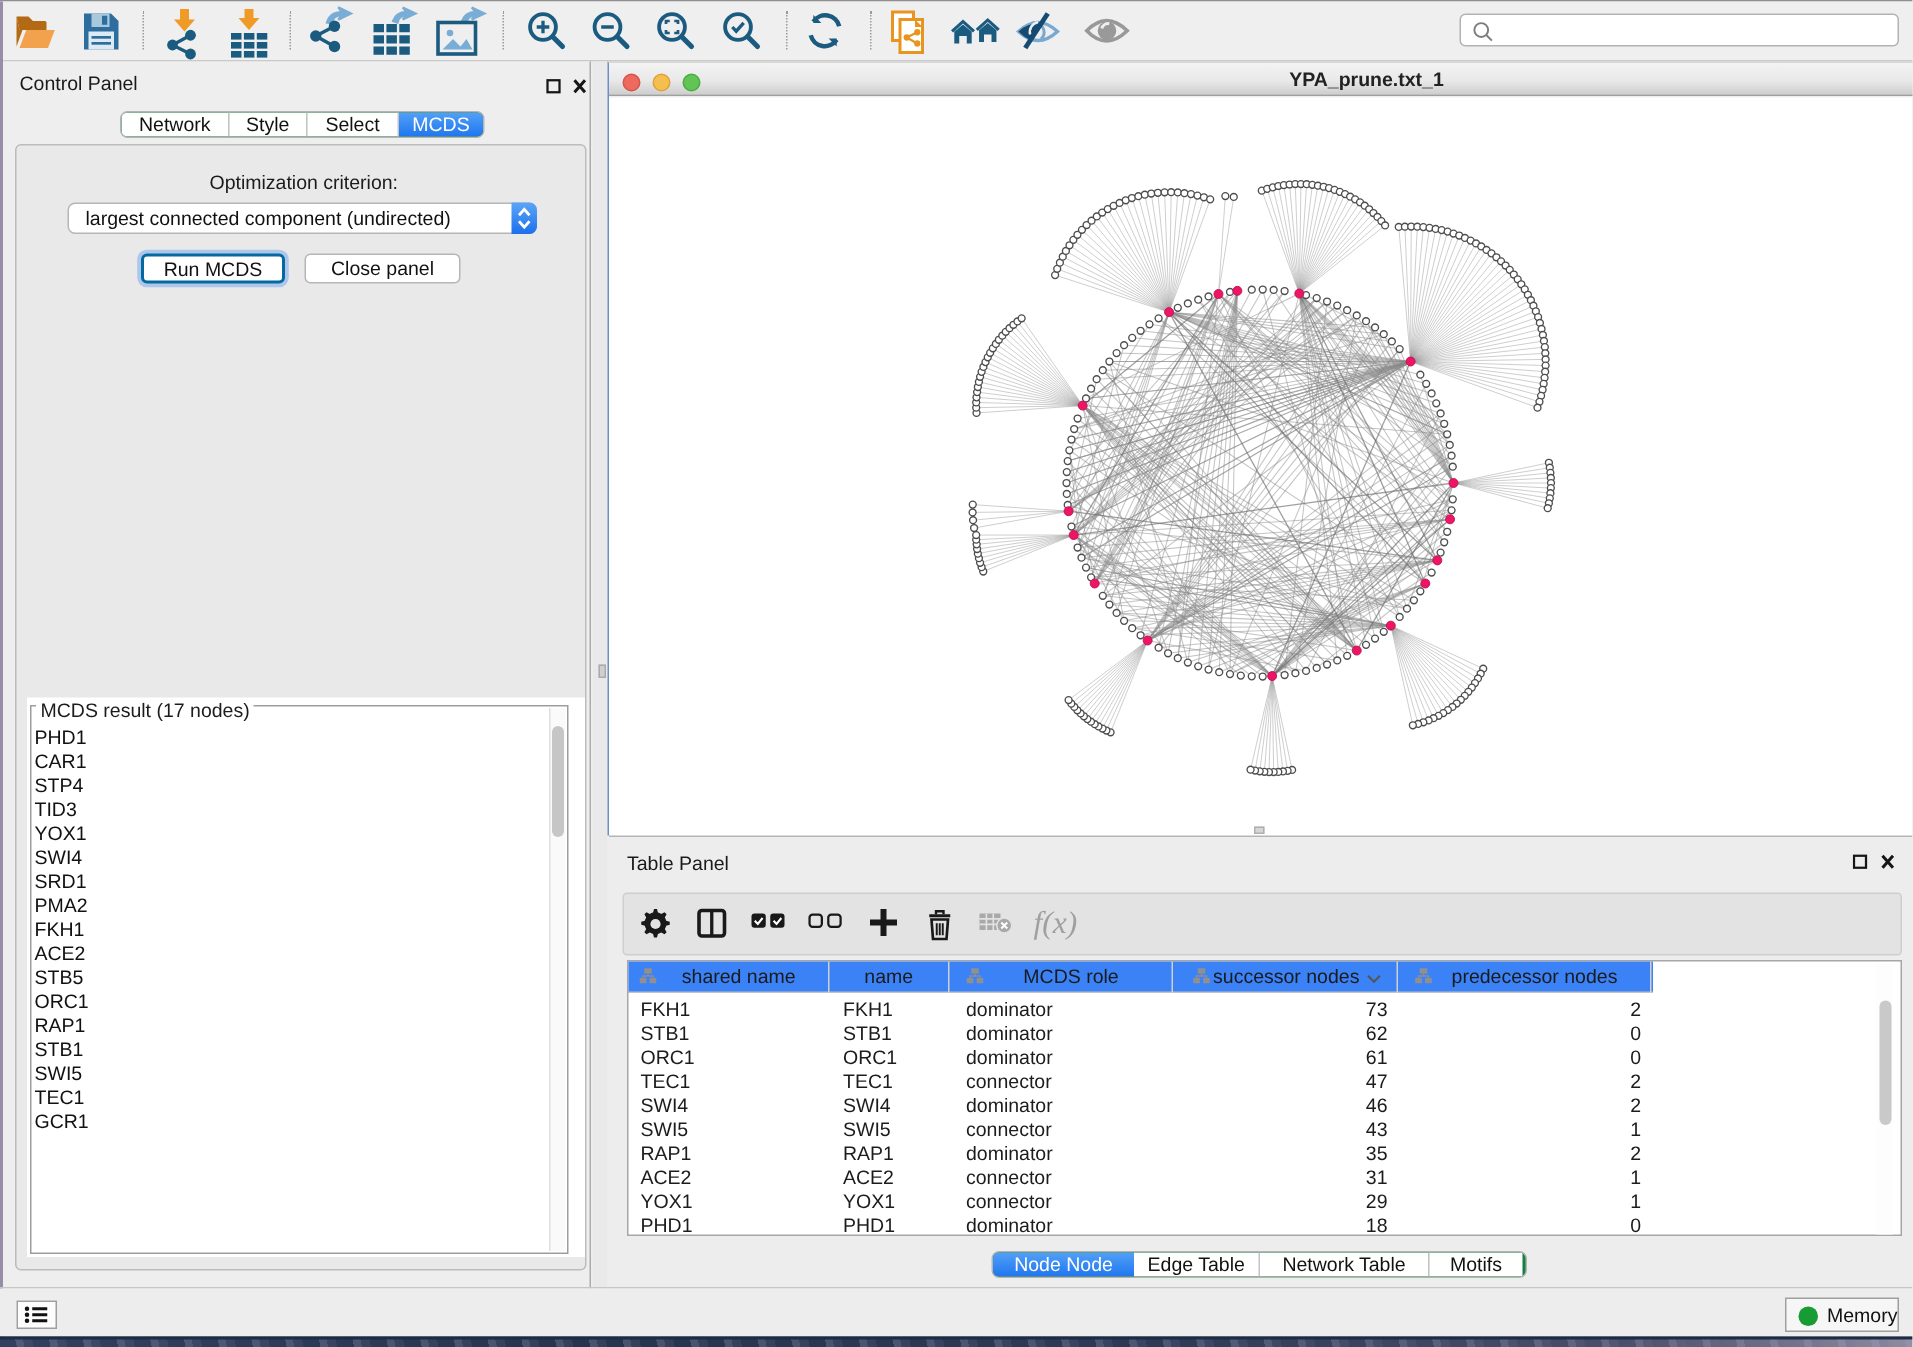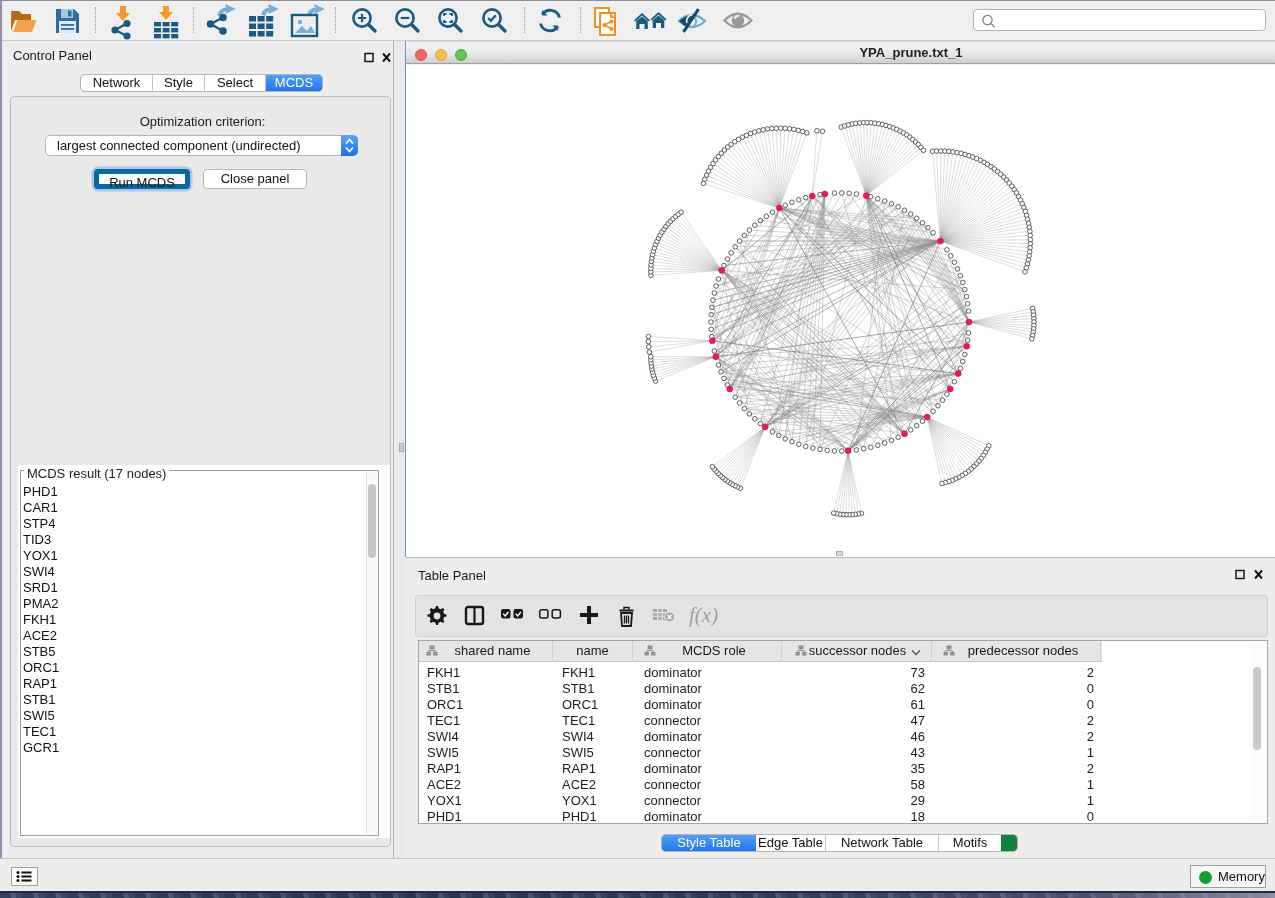--- a/index.html
+++ b/index.html
@@ -26,7 +26,7 @@
 #combo{position:absolute;left:43px;top:135px;width:313px;height:21px;background:#fff;border:1px solid #b6b6b6;border-radius:5px;font-size:13px;line-height:19px;padding-left:11px;color:#111}
 #combo .cap{position:absolute;right:-1px;top:-1px;width:17px;height:21px;background:linear-gradient(#5ba6f8,#1d6fed);border-radius:0 5px 5px 0}
 .btn{position:absolute;height:20px;background:#fff;border:1px solid #b6b6b6;border-radius:4px;font-size:13px;text-align:center;line-height:18px;color:#111}
-#run{left:92px;top:169px;width:96px;border:5px solid #0369a1;box-shadow:0 0 0 2.5px rgba(125,170,235,.55)}
+#run{left:92px;top:169px;width:96px;border:2px solid #0369a1;box-shadow:0 0 0 2.5px rgba(125,170,235,.55)}
 #closep{left:201px;top:169px;width:104px}
 
 #reswhite{position:absolute;left:16px;top:465px;width:372px;height:373px;background:#fff}

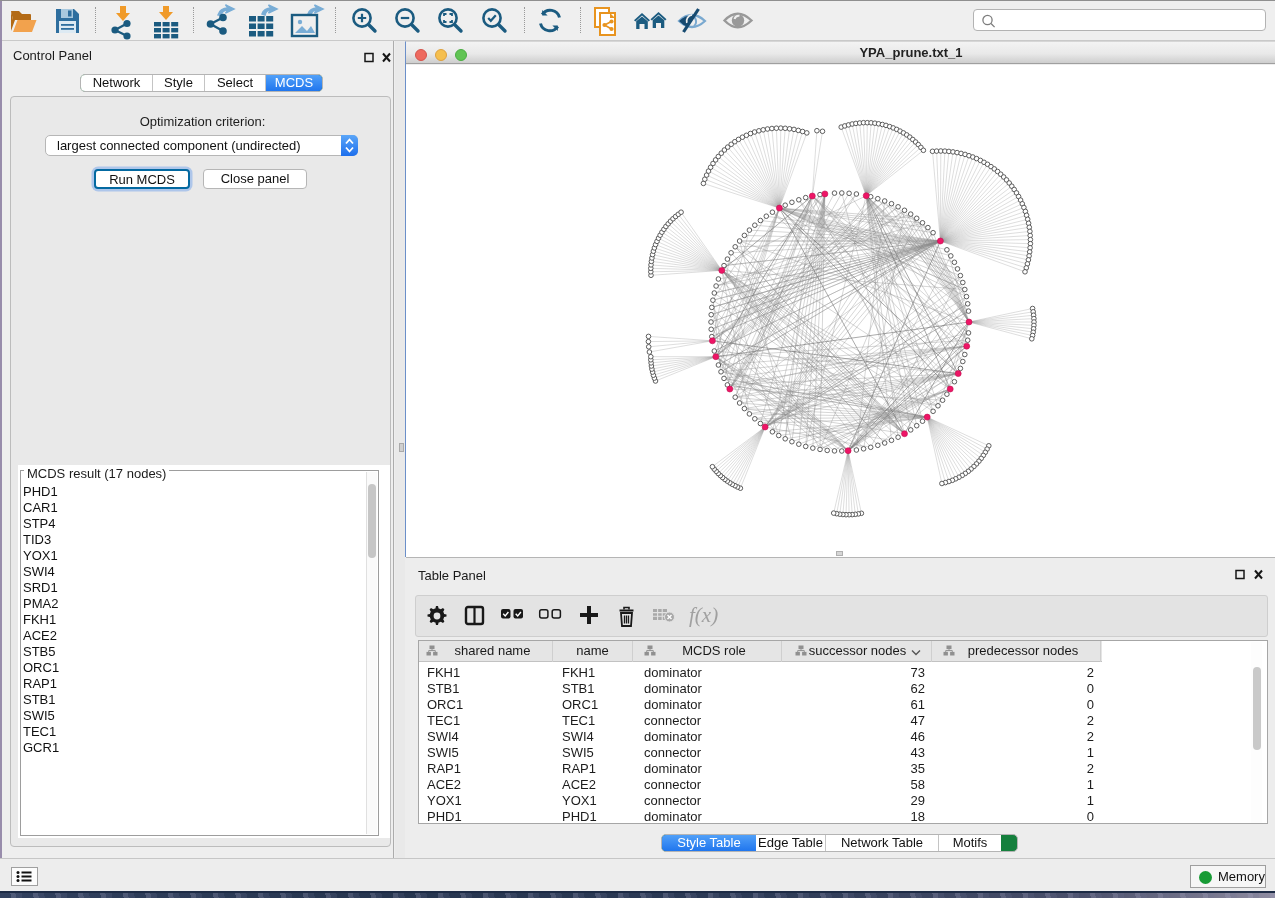--- a/index.html
+++ b/index.html
@@ -52,7 +52,7 @@
 #tp-title{position:absolute;left:13px;top:10px;font-size:13px;color:#1a1a1a}
 #tp-toolbar{position:absolute;left:10px;top:37px;width:853px;height:42px;background:#e3e3e3;border:1px solid #cecece;border-radius:3px}
 #tbl{position:absolute;left:13px;top:82px;width:850px;height:184px;background:#fff;border:1px solid #a6a6a6}
-#thead{position:absolute;left:0;top:0;width:683px;height:21px;background:#e5e5e5;border-bottom:1px solid #c2c2c2}
+#thead{position:absolute;left:0;top:0;width:683px;height:21px;background:#3b82f6;border-bottom:1px solid #c2c2c2}
 .hcell{position:absolute;top:0;height:21px;border-right:1px solid #cfcfcf;font-size:13px;line-height:20px;text-align:center;color:#1a1a1a}
 .trow{position:absolute;left:0;width:848px;height:16px;font-size:13px;line-height:16px}
 .c1{position:absolute;left:8px}

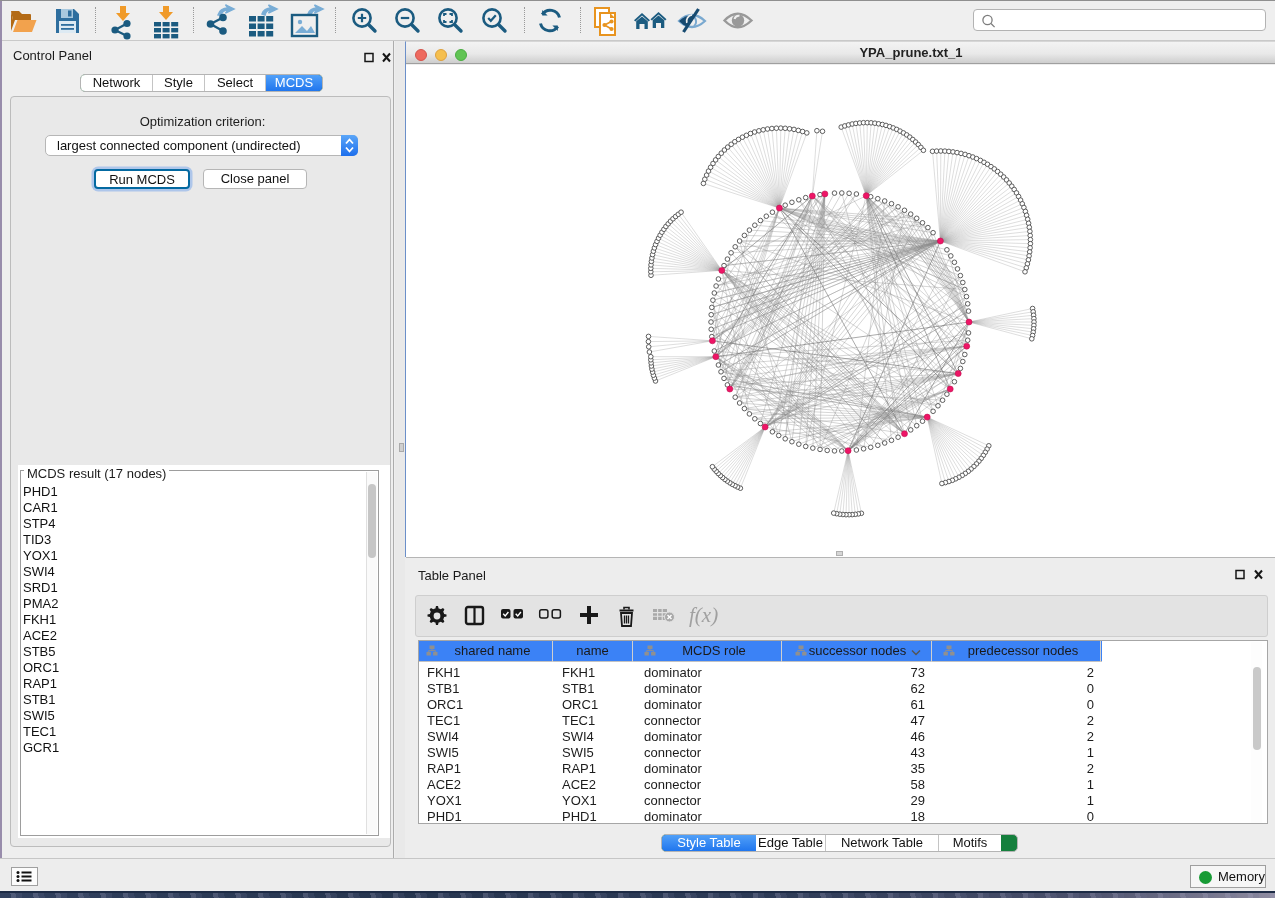--- a/index.html
+++ b/index.html
@@ -1091,7 +1091,7 @@
         <span class="c1">ACE2</span>
         <span class="c2">ACE2</span>
         <span class="c3">connector</span>
-        <span class="c4">58</span>
+        <span class="c4">31</span>
         <span class="c5">1</span>
       </div>
 <div class="trow" style="top:152px">

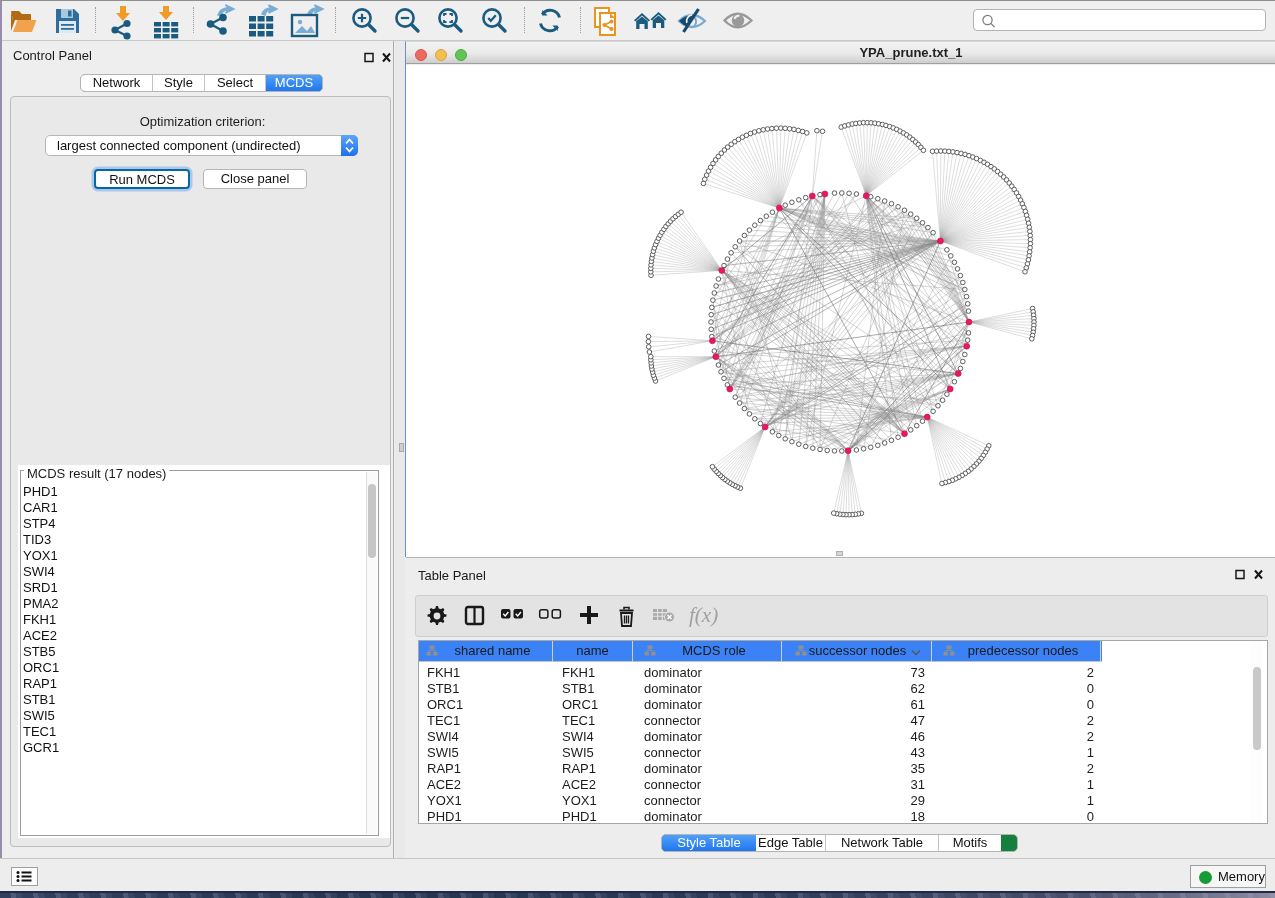--- a/index.html
+++ b/index.html
@@ -1113,7 +1113,7 @@
       </div>
   </div>
   <div class="tabrow" id="tp-tabs">
-    <div class="tab sel" style="width:94px">Style Table</div>
+    <div class="tab sel" style="width:94px">Node Node</div>
     <div class="tab" style="width:70px">Edge Table</div>
     <div class="tab" style="width:113px">Network Table</div>
     <div class="tab" style="width:62px">Motifs</div>

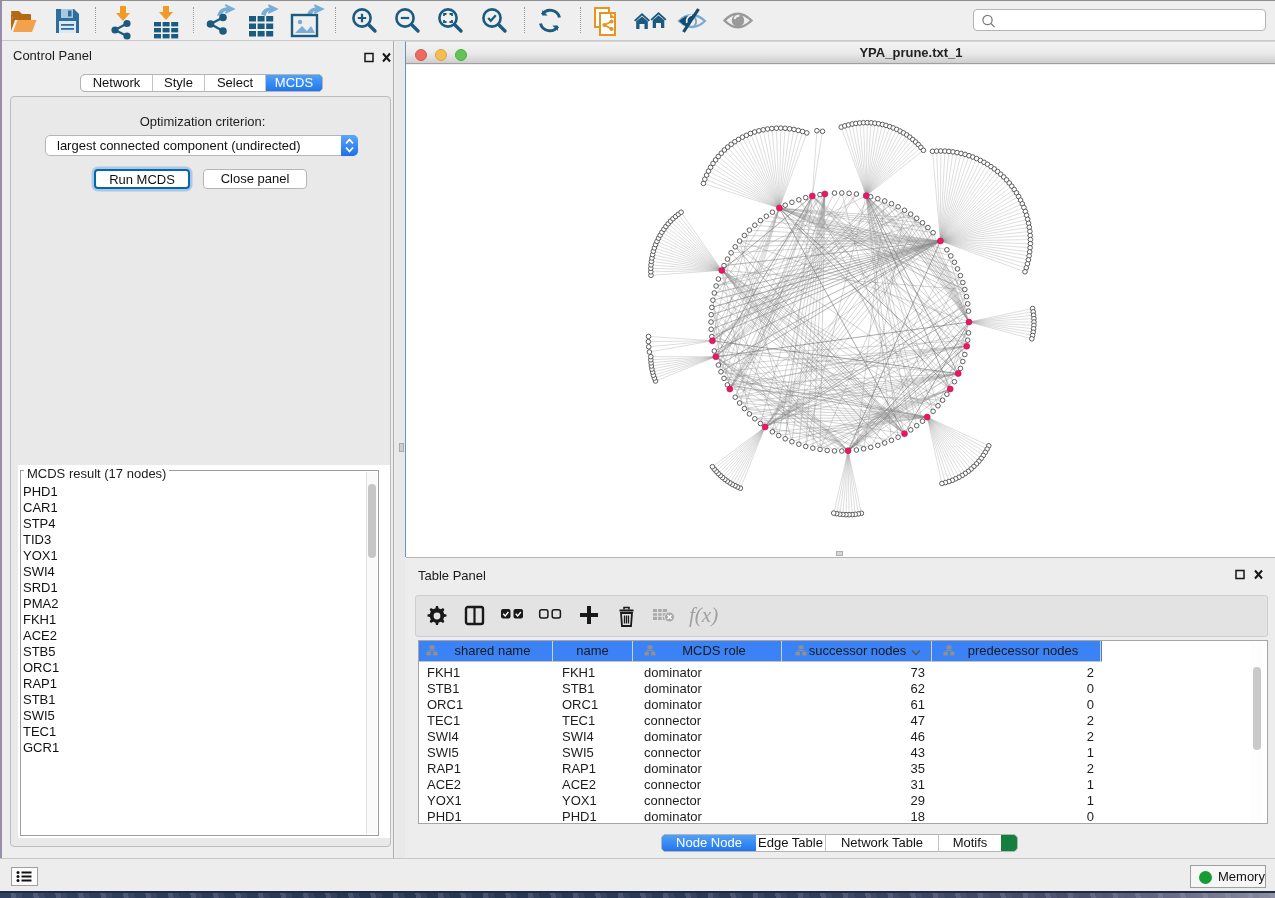--- a/index.html
+++ b/index.html
@@ -1114,7 +1114,7 @@
   </div>
   <div class="tabrow" id="tp-tabs">
     <div class="tab sel" style="width:94px">Node Node</div>
-    <div class="tab" style="width:70px">Edge Table</div>
+    <div class="tab" style="width:84px">Edge Table</div>
     <div class="tab" style="width:113px">Network Table</div>
     <div class="tab" style="width:62px">Motifs</div>
   </div>

